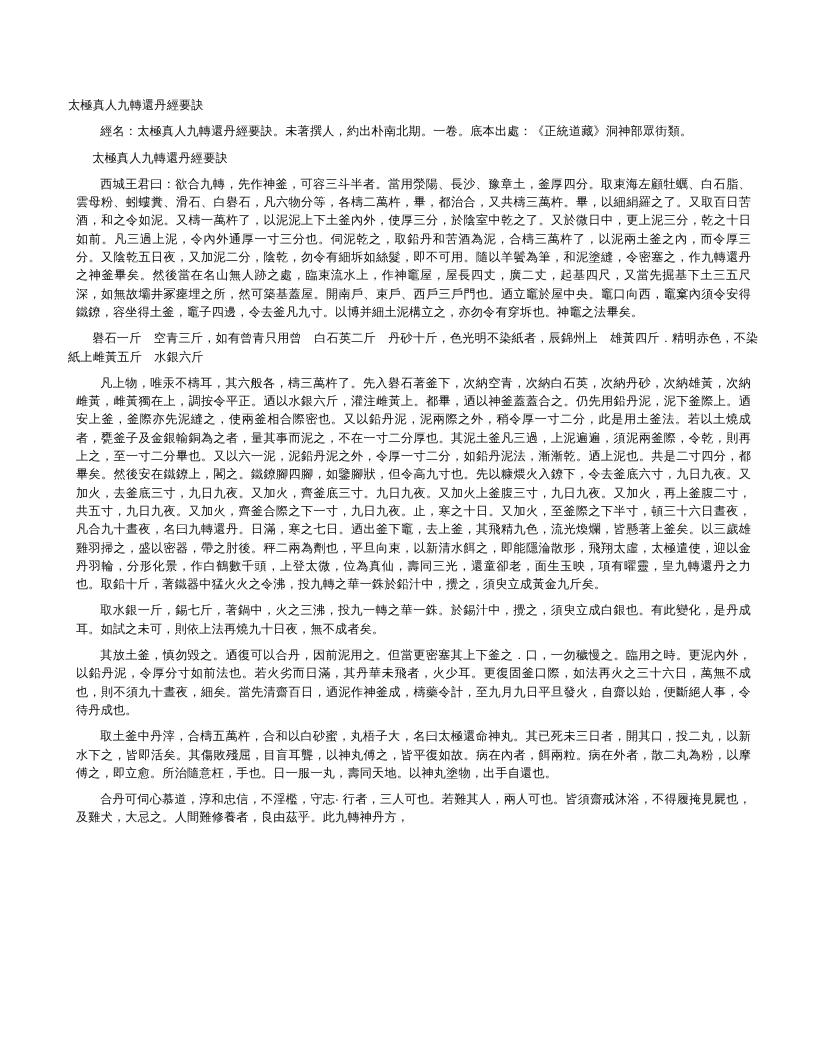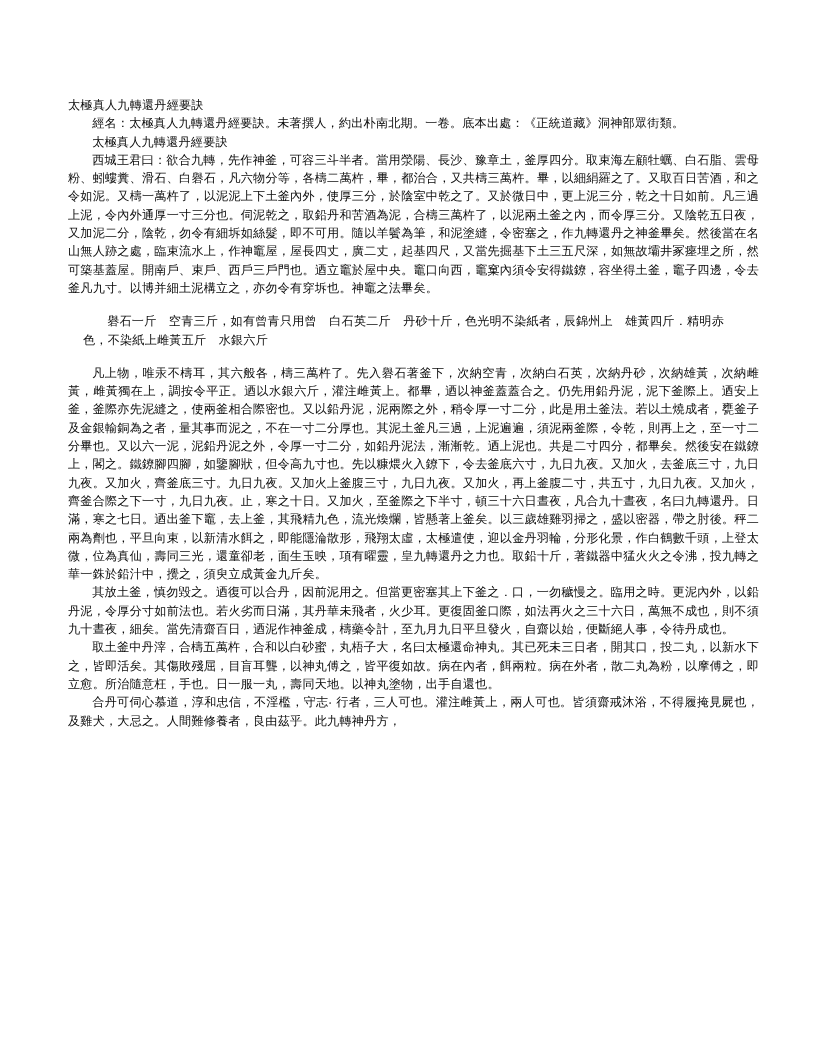--- a/index.html
+++ b/index.html
@@ -31,7 +31,7 @@
     color: #0a0a0a;
   }
   .para {
-    margin: 0;
+    margin: 8px;
     padding: 0;
     text-indent: 2em;
     text-align: justify;

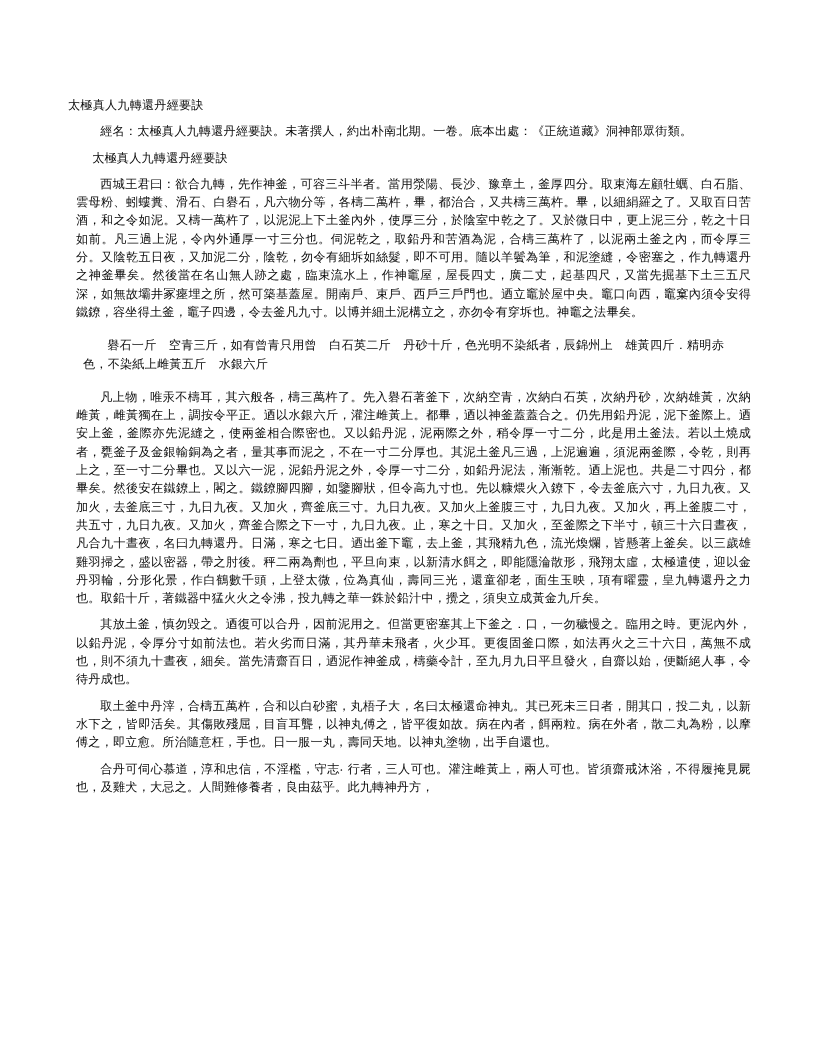--- a/index.html
+++ b/index.html
@@ -48,7 +48,7 @@
     text-indent: 2em;
   }
   .ingredients {
-    margin: 15px;
+    margin: 0;
     padding: 0;
     text-indent: 2em;
     text-align: left;

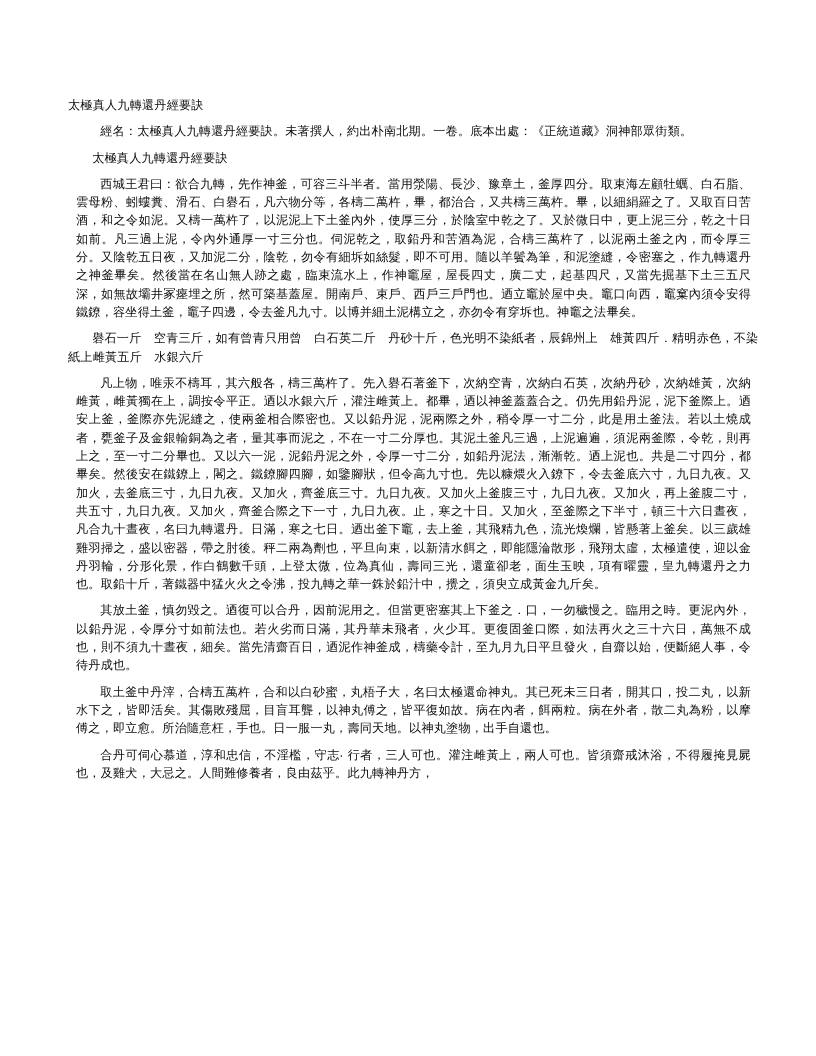--- a/index.html
+++ b/index.html
@@ -73,6 +73,7 @@
 
     <div class="para">凡上物，唯汞不檮耳，其六般各，檮三萬杵了。先入礜石著釜下，次納空青，次納白石英，次納丹砂，次納雄黃，次納雌黃，雌黃獨在上，調按令平正。迺以水銀六斤，灌注雌黃上。都畢，迺以神釜蓋蓋合之。仍先用鉛丹泥，泥下釜際上。迺安上釜，釜際亦先泥縫之，使兩釜相合際密也。又以鉛丹泥，泥兩際之外，稍令厚一寸二分，此是用土釜法。若以土燒成者，甕釜子及金銀輸銅為之者，量其事而泥之，不在一寸二分厚也。其泥土釜凡三過，上泥遍遍，須泥兩釜際，令乾，則再上之，至一寸二分畢也。又以六一泥，泥鉛丹泥之外，令厚一寸二分，如鉛丹泥法，漸漸乾。迺上泥也。共是二寸四分，都畢矣。然後安在鐵鐐上，閣之。鐵鐐腳四腳，如鑒腳狀，但令高九寸也。先以糠煨火入鐐下，令去釜底六寸，九日九夜。又加火，去釜底三寸，九日九夜。又加火，齊釜底三寸。九日九夜。又加火上釜腹三寸，九日九夜。又加火，再上釜腹二寸，共五寸，九日九夜。又加火，齊釜合際之下一寸，九日九夜。止，寒之十日。又加火，至釜際之下半寸，頓三十六日晝夜，凡合九十晝夜，名曰九轉還丹。日滿，寒之七日。迺出釜下竈，去上釜，其飛精九色，流光煥爛，皆懸著上釜矣。以三歲雄雞羽掃之，盛以密器，帶之肘後。秤二兩為劑也，平旦向束，以新清水餌之，即能隱淪散形，飛翔太虛，太極遣使，迎以金丹羽輪，分形化景，作白鶴數千頭，上登太微，位為真仙，壽同三光，還童卻老，面生玉映，項有曜靈，皇九轉還丹之力也。取鉛十斤，著鐵器中猛火火之令沸，投九轉之華一銖於鉛汁中，攪之，須臾立成黃金九斤矣。</div>
 
+    <div class="para">取水銀一斤，錫七斤，著鍋中，火之三沸，投九一轉之華一銖。於錫汁中，攪之，須臾立成白銀也。有此變化，是丹成耳。如試之未可，則依上法再燒九十日夜，無不成者矣。</div>
 
     <div class="para">其放土釜，慎勿毀之。迺復可以合丹，因前泥用之。但當更密塞其上下釜之．口，一勿穢慢之。臨用之時。更泥內外，以鉛丹泥，令厚分寸如前法也。若火劣而日滿，其丹華未飛者，火少耳。更復固釜口際，如法再火之三十六日，萬無不成也，則不須九十晝夜，細矣。當先清齋百日，迺泥作神釜成，檮藥令計，至九月九日平旦發火，自齋以始，便斷絕人事，令待丹成也。</div>
 

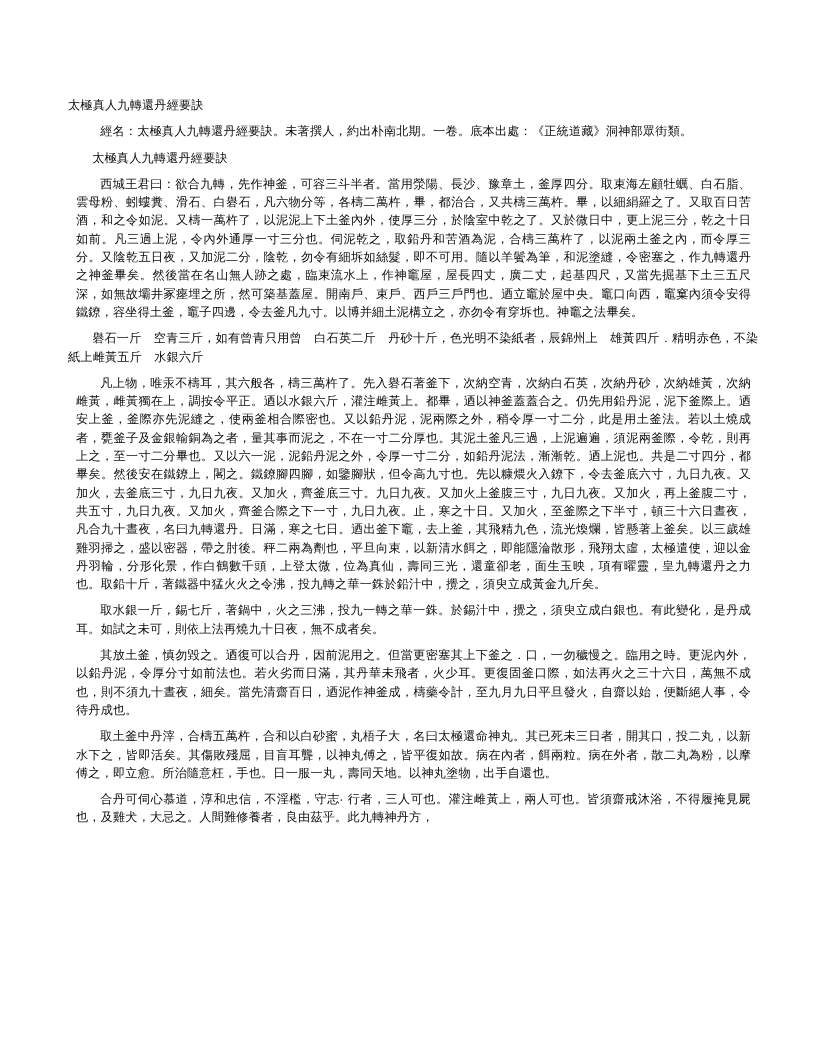--- a/index.html
+++ b/index.html
@@ -79,7 +79,7 @@
 
     <div class="para">取土釜中丹滓，合檮五萬杵，合和以白砂蜜，丸梧子大，名曰太極還命神丸。其已死未三日者，開其口，投二丸，以新水下之，皆即活矣。其傷敗殘屈，目盲耳聾，以神丸傅之，皆平復如故。病在內者，餌兩粒。病在外者，散二丸為粉，以摩傅之，即立愈。所治隨意枉，手也。日一服一丸，壽同天地。以神丸塗物，出手自還也。</div>
 
-    <div class="para">合丹可伺心慕道，淳和忠信，不淫檻，守志‧ 行者，三人可也。灌注雌黃上，兩人可也。皆須齋戒沐浴，不得履掩見屍也，及雞犬，大忌之。人間難修養者，良由茲乎。此九轉神丹方，</div>
+    <div class="para">合丹可伺心慕道，淳和忠信，不淫檻，守志‧ 行者，三人可也。若難其人，兩人可也。皆須齋戒沐浴，不得履掩見屍也，及雞犬，大忌之。人間難修養者，良由茲乎。此九轉神丹方，</div>
 
   </div>
 </div>

